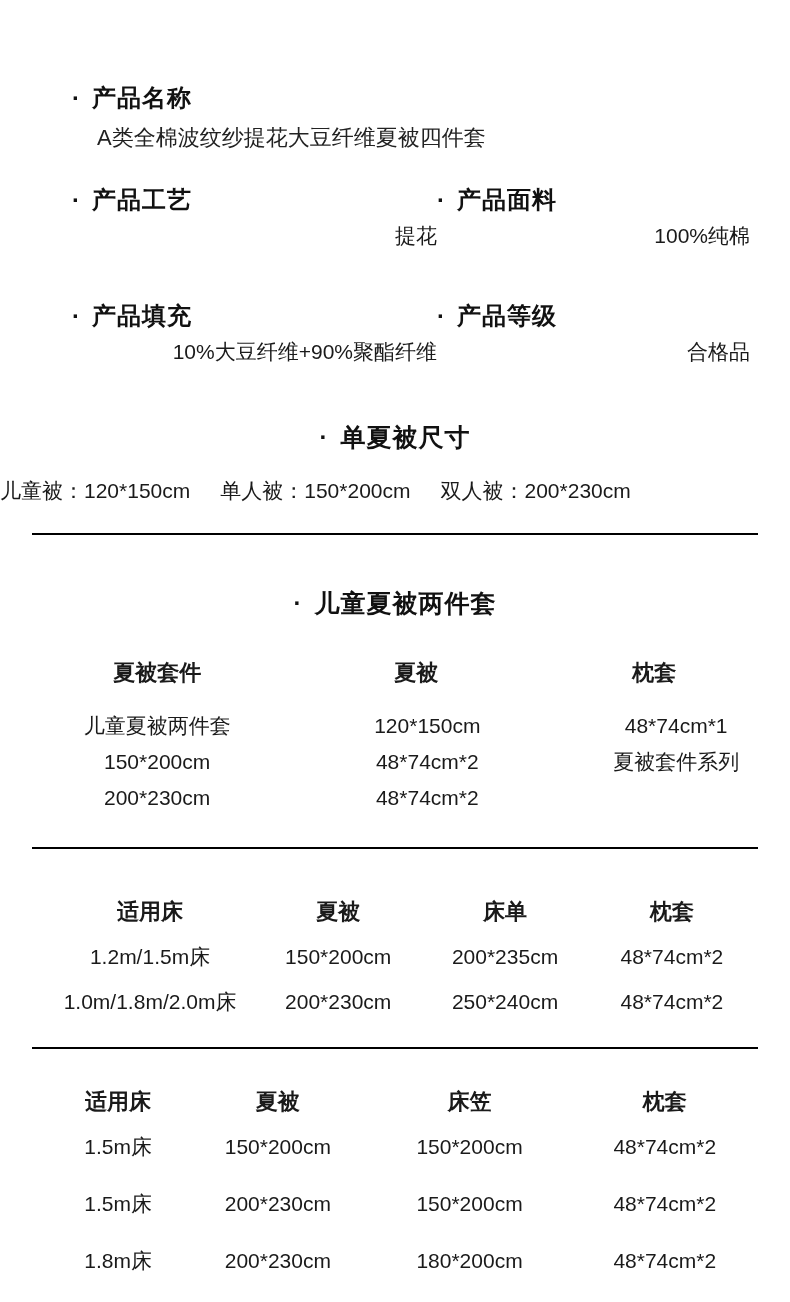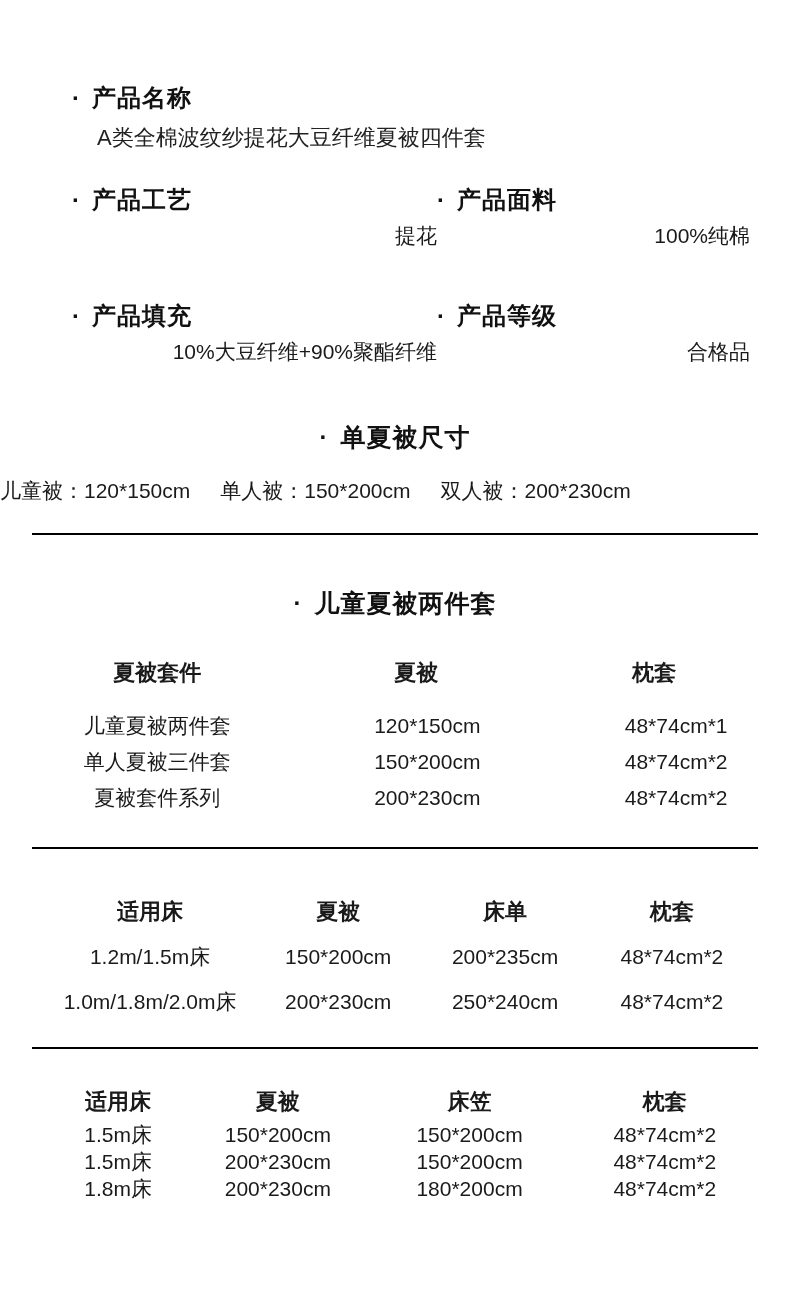--- a/index.html
+++ b/index.html
@@ -180,7 +180,6 @@
     <div class="cell">儿童夏被两件套</div>
     <div class="cell">120*150cm</div>
     <div class="cell">48*74cm*1</div>
-    <div class="cell">单人夏被三件套</div>
     <div class="cell">150*200cm</div>
     <div class="cell">48*74cm*2</div>
     <div class="cell">夏被套件系列</div>

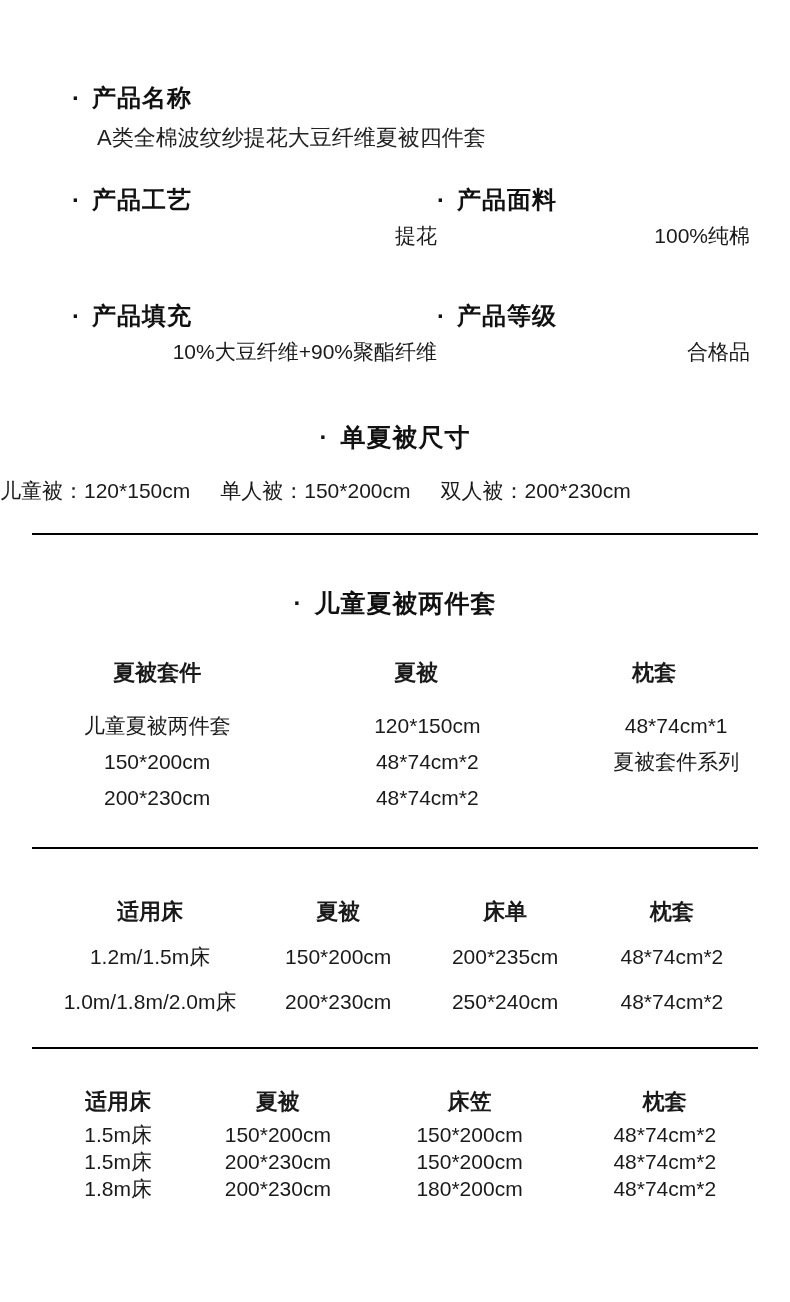--- a/index.html
+++ b/index.html
@@ -97,7 +97,7 @@
   .t2-head { margin-top: 50px; }
   .t2-body { margin-top: 20px; }
   .t3-head { margin-top: 40px; }
-  .t3-body { margin-top: 8px; row-gap: 2px; }
+  .t3-body { margin-top: 20px; row-gap: 32px; }
 </style>
 </head>
 <body>

